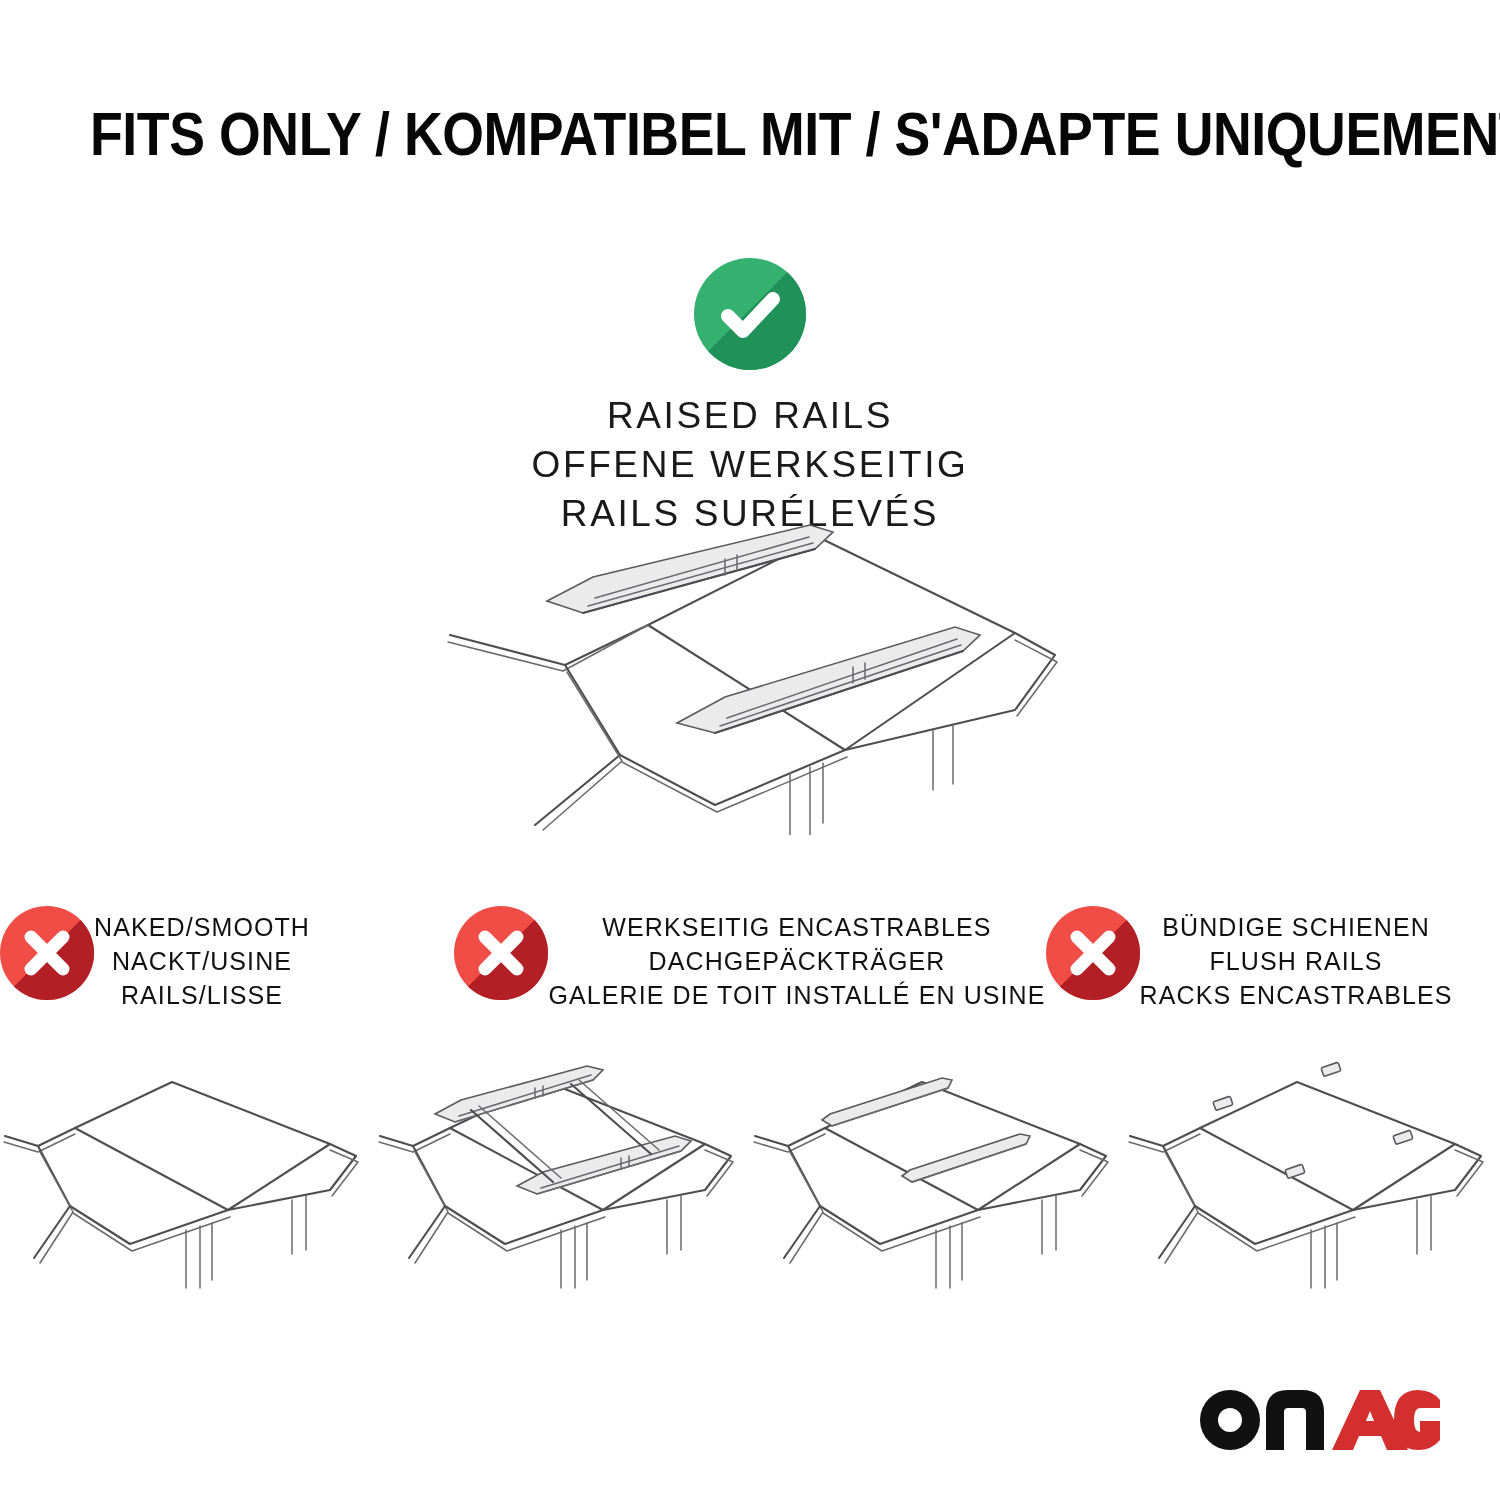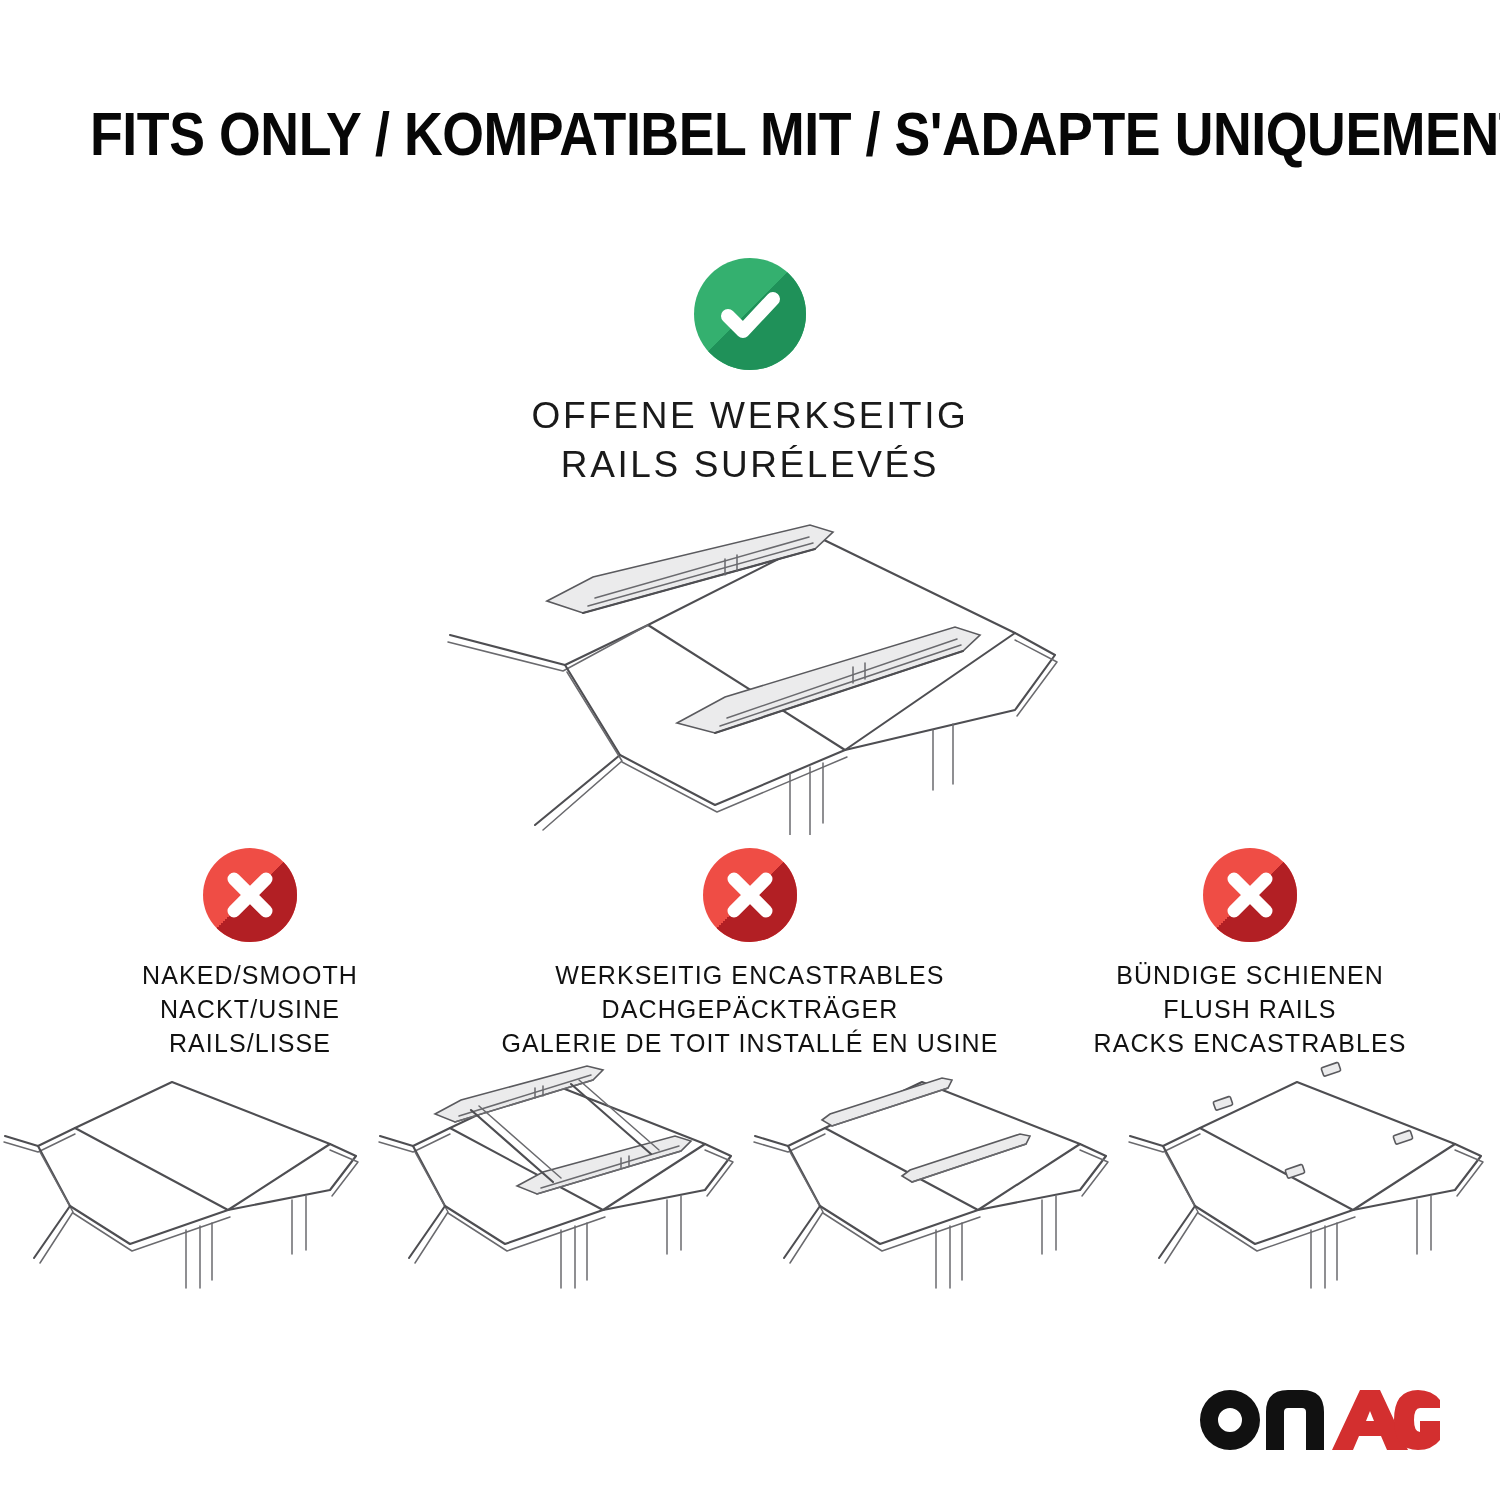--- a/index.html
+++ b/index.html
@@ -169,6 +169,7 @@
   </div>
 
   <div class="hero-caption">
+    <div>RAISED RAILS</div>
     <div>OFFENE WERKSEITIG</div>
     <div>RAILS SURÉLEVÉS</div>
   </div>

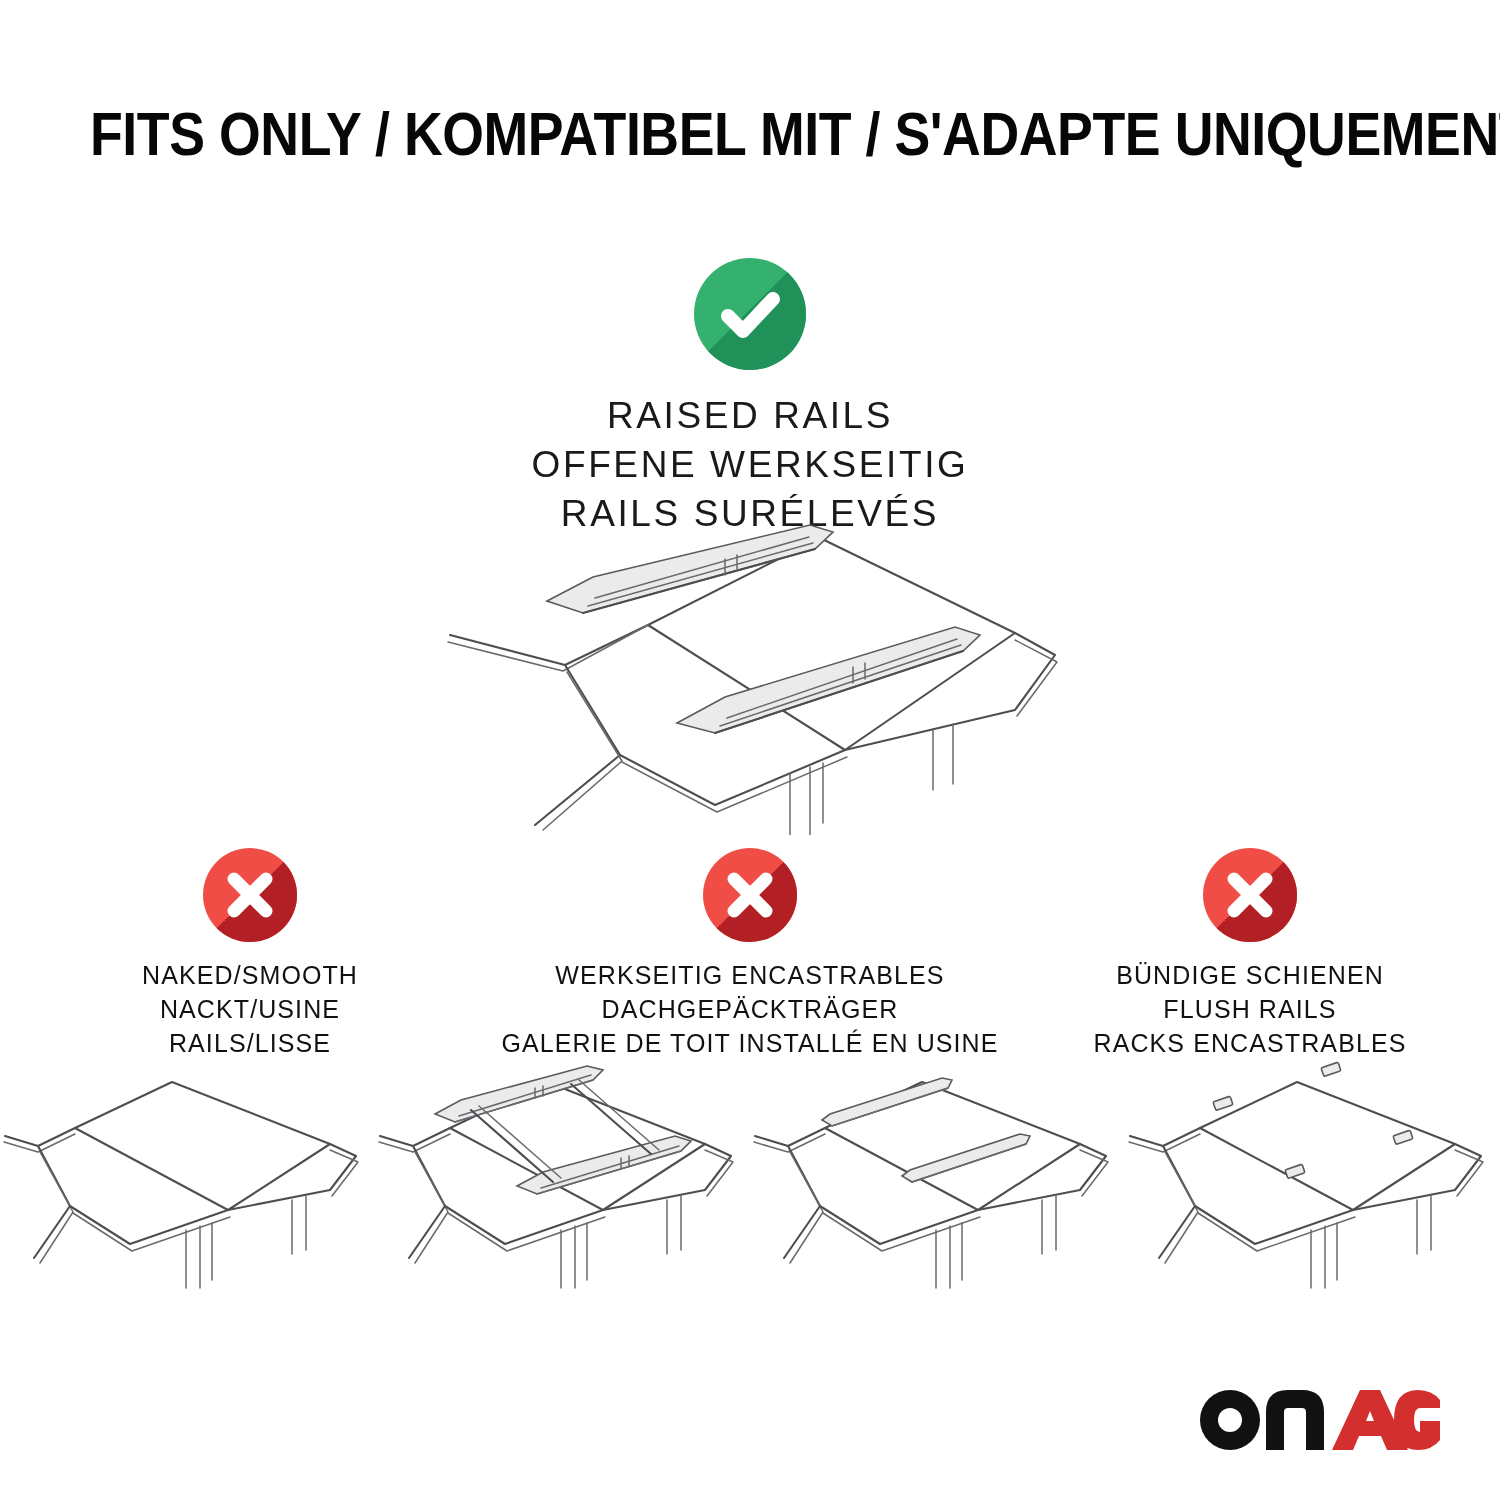--- a/index.html
+++ b/index.html
@@ -102,7 +102,6 @@
     position: relative;
     flex: 1 1 0;
     display: flex;
-    flex-direction: column;
     align-items: center;
   }
   .bad-col .badge { width: 94px; height: 94px; }

